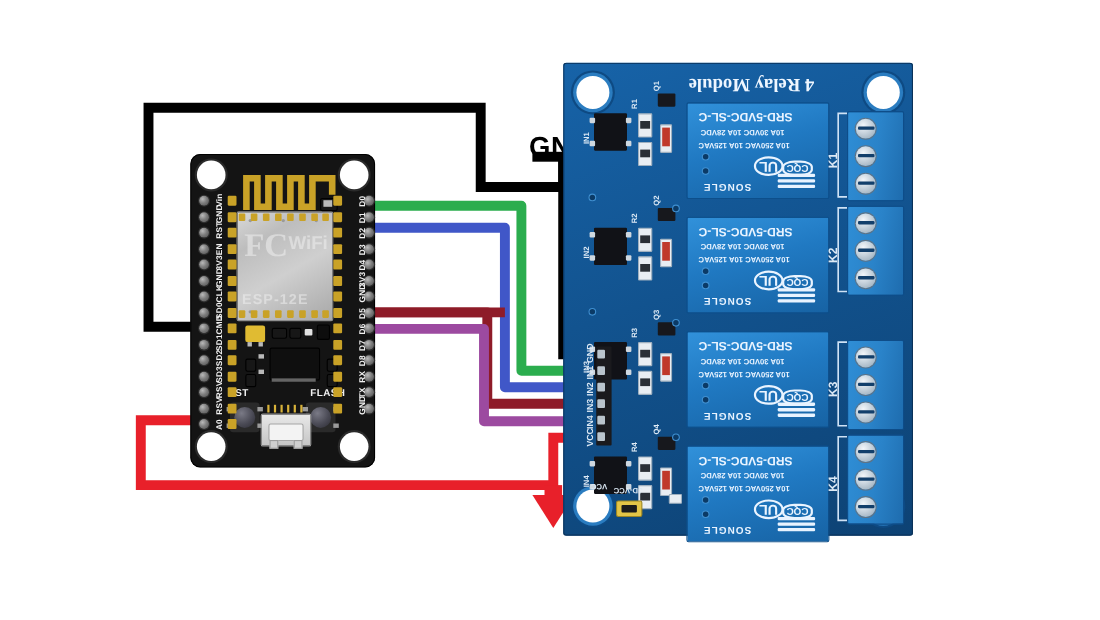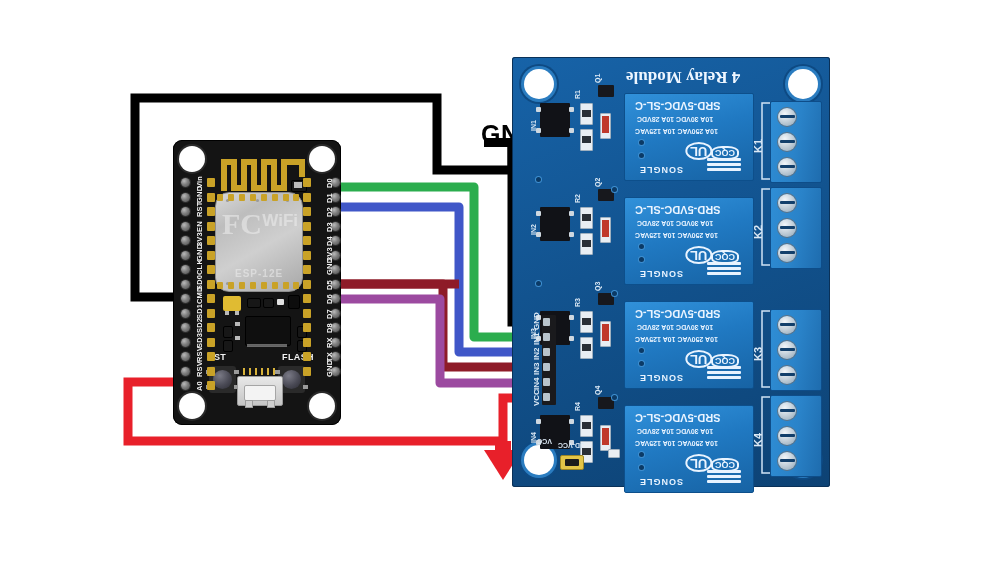--- a/index.html
+++ b/index.html
@@ -19,7 +19,7 @@
             background:#ffffff;box-shadow:0 0 0 2px #2a2a2a;}
   #antenna{position:absolute;}
   #shield{position:absolute;background:linear-gradient(150deg,#d9d9d9 0%,#bdbdbd 25%,#cfcfcf 55%,#a8a8a8 100%);
-          border:1px solid #8e8e8e;border-radius:14px;overflow:hidden;}
+          border:1px solid #8e8e8e;border-radius:2px;overflow:hidden;}
   #shield .fcc{position:absolute;color:#efefef;font-weight:bold;opacity:.55;}
   .shield-dimple{position:absolute;width:3px;height:3px;background:#9a9a9a;border-radius:50%;}
   .hdr{position:absolute;}

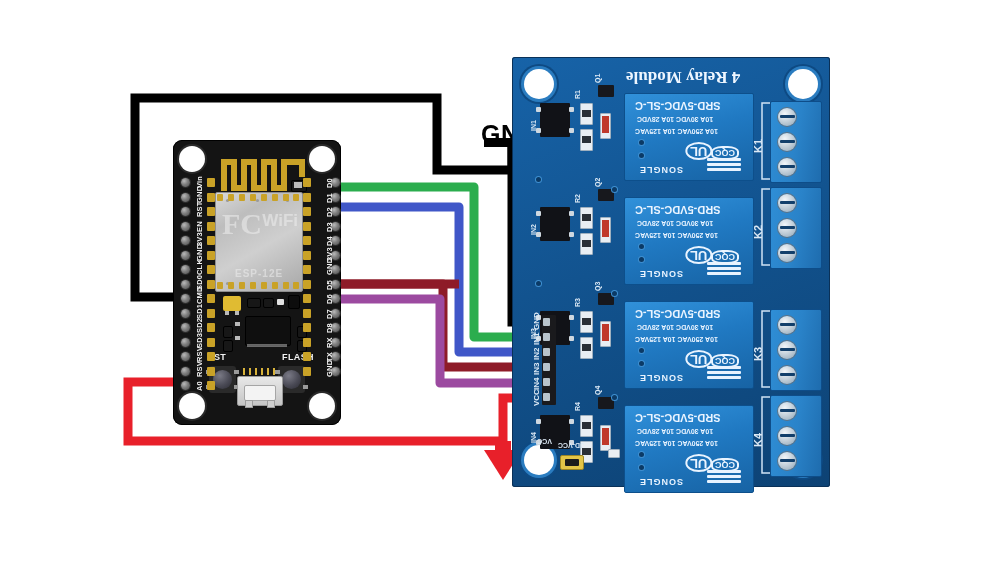--- a/index.html
+++ b/index.html
@@ -149,7 +149,7 @@
     <div id="shield" style="left:42px;top:52px;width:86px;height:98px;">
       <div class="fcc" style="left:6px;top:14px;font-size:30px;font-family:'Liberation Serif',serif;">FC</div>
       <div class="fcc" style="right:4px;top:18px;font-size:17px;">WiFi</div>
-      <div class="fcc" style="left:19px;bottom:12px;font-size:10px;letter-spacing:1px;">ESP-12E</div>
+      <div class="fcc" style="left:4px;bottom:12px;font-size:13px;letter-spacing:1px;">ESP-12E</div>
       <div class="shield-dimple" style="left:10px;top:6px;"></div>
       <div class="shield-dimple" style="left:40px;top:6px;"></div>
       <div class="shield-dimple" style="left:70px;top:6px;"></div>

